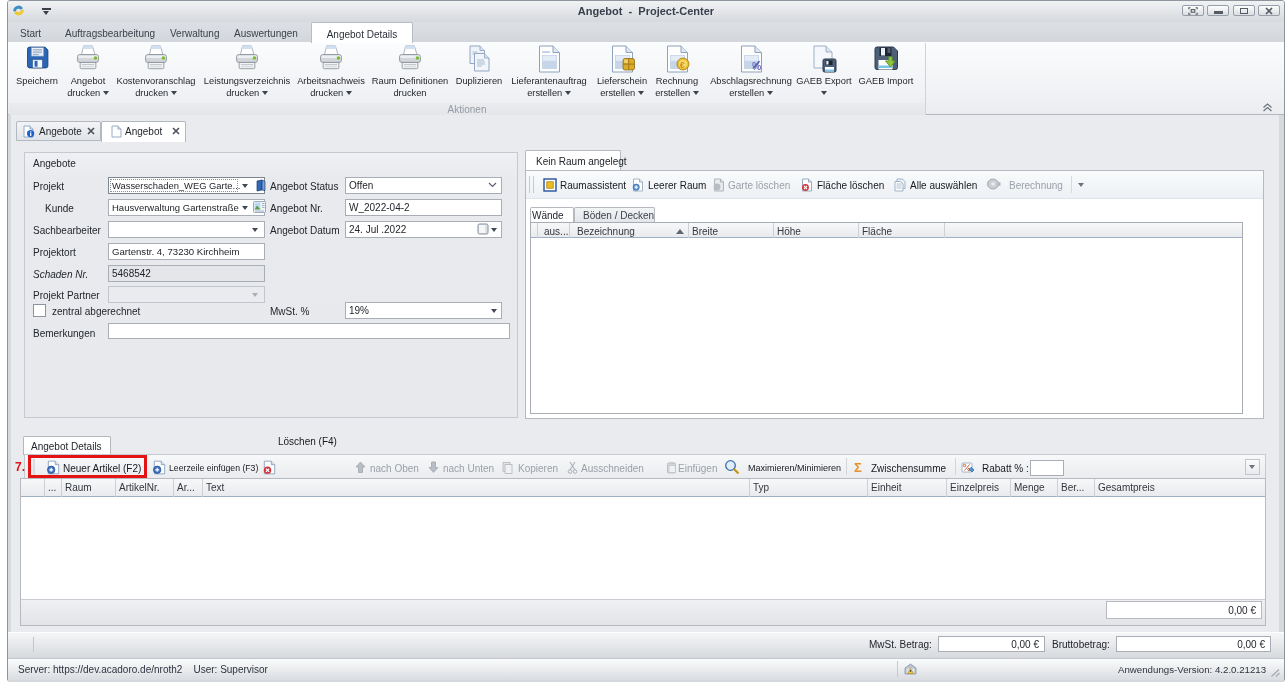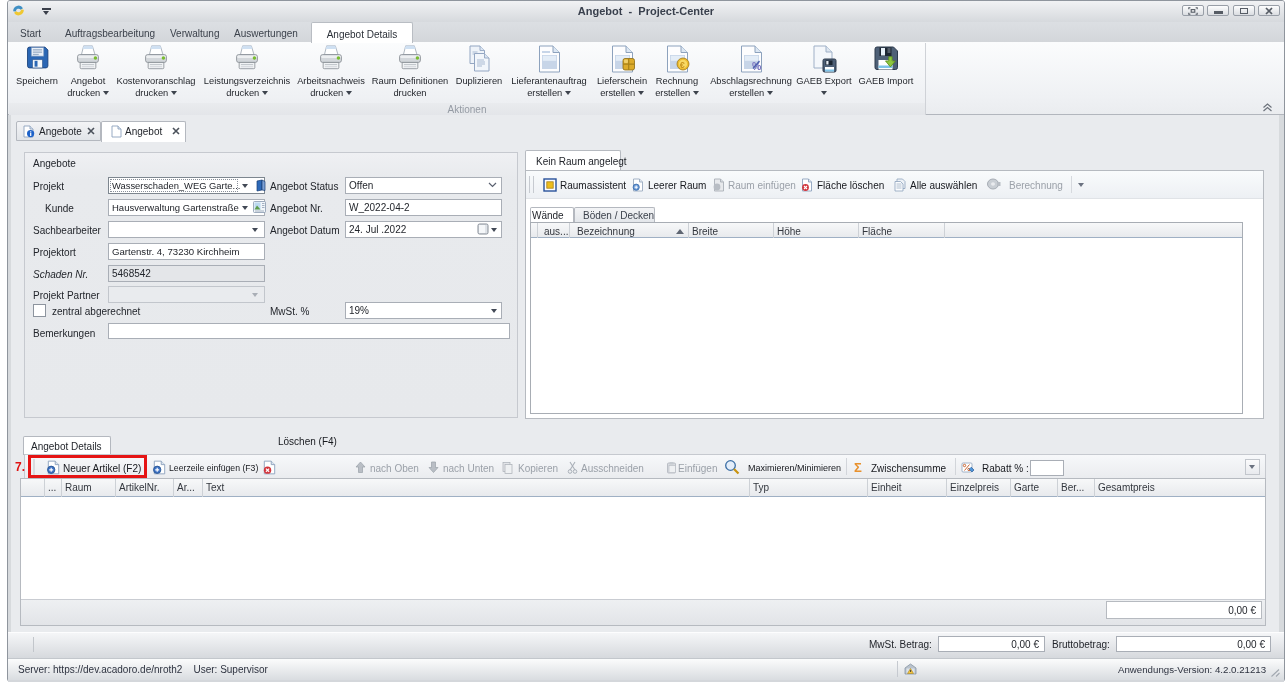--- a/index.html
+++ b/index.html
@@ -333,7 +333,7 @@
     <path d="M8.5 1 l0 3 3 0" fill="#d7dbe0" stroke="#aab0b8" stroke-width="0.9"></path>
     <circle cx="5" cy="9" r="3.4" fill="#b8bdc4"></circle>
   </svg>
-<div class="a disab" style="left:728px;top:180px;">Raum einfügen</div>
+<div class="a disab" style="left:728px;top:180px;">Garte löschen</div>
 <svg class="a" style="left:800px;top:178px" width="14" height="14" viewBox="0 0 14 14">
     <path d="M2.5 1 h6 l3 3 v9 h-9 Z" fill="#fff" stroke="#8da2bd" stroke-width="0.9"></path>
     <path d="M8.5 1 l0 3 3 0" fill="#dde6f0" stroke="#8da2bd" stroke-width="0.9"></path>

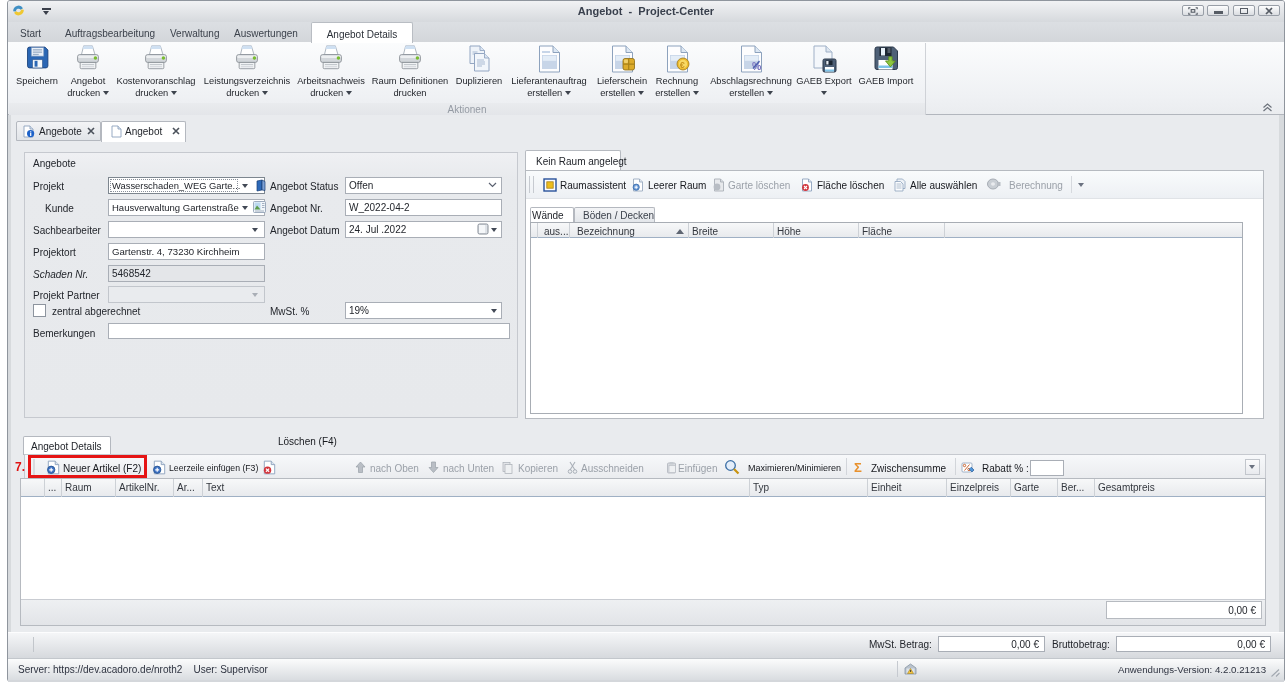--- a/index.html
+++ b/index.html
@@ -457,7 +457,7 @@
 <div class="a" style="left:753px;top:482px;color:#33373e;">Typ</div>
 <div class="a" style="left:871px;top:482px;color:#33373e;">Einheit</div>
 <div class="a" style="left:950px;top:482px;color:#33373e;">Einzelpreis</div>
-<div class="a" style="left:1014px;top:482px;color:#33373e;">Garte</div>
+<div class="a" style="left:1014px;top:482px;color:#33373e;">Menge</div>
 <div class="a" style="left:1061px;top:482px;color:#33373e;">Ber...</div>
 <div class="a" style="left:1098px;top:482px;color:#33373e;">Gesamtpreis</div>
 <div class="a" style="left:44px;top:479px;width:1px;height:18px;background:#cdd1d6;"></div>

